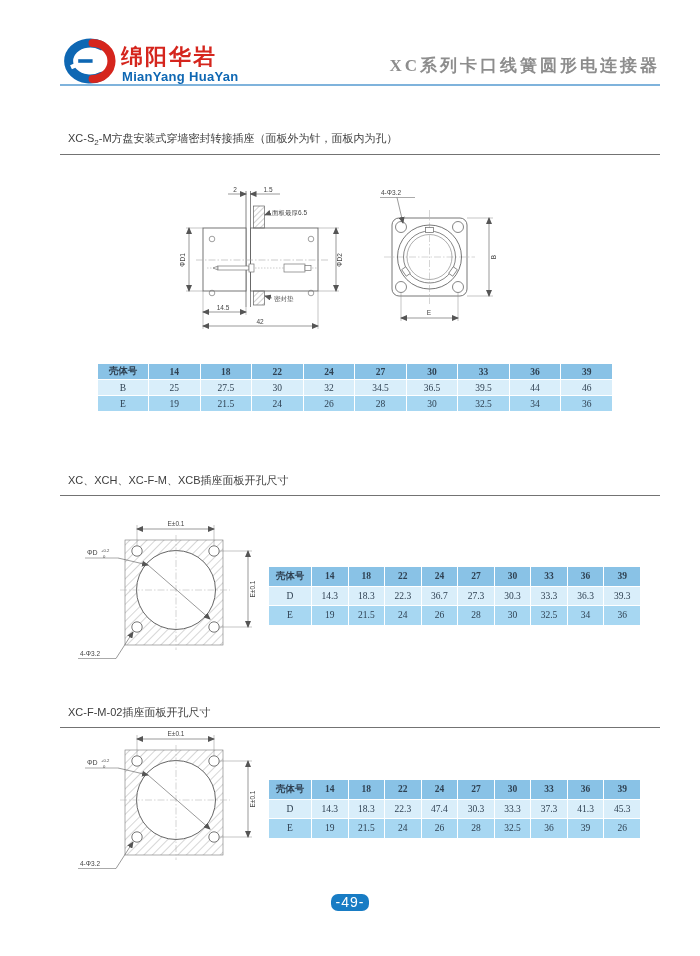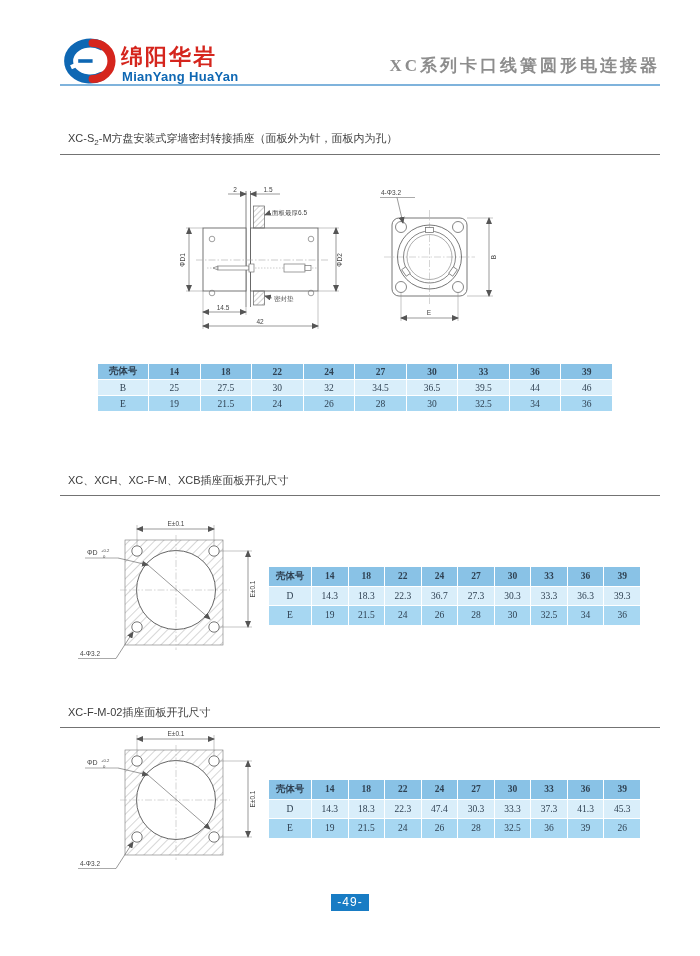--- a/index.html
+++ b/index.html
@@ -64,8 +64,8 @@
   
   .page-badge {
     position:absolute; left:331px; top:894px; width:38px; height:17px;
-    background:var(--badge-blue,#187cc4); border-radius:0; color:#ffffff;
-    font-size:12px; line-height:17px; text-align:center; letter-spacing:1px;
+    background:var(--badge-blue,#187cc4); border-radius:7px; color:#ffffff;
+    font-size:14px; line-height:17px; text-align:center; letter-spacing:1px;
   }
 </style>
 </head>

